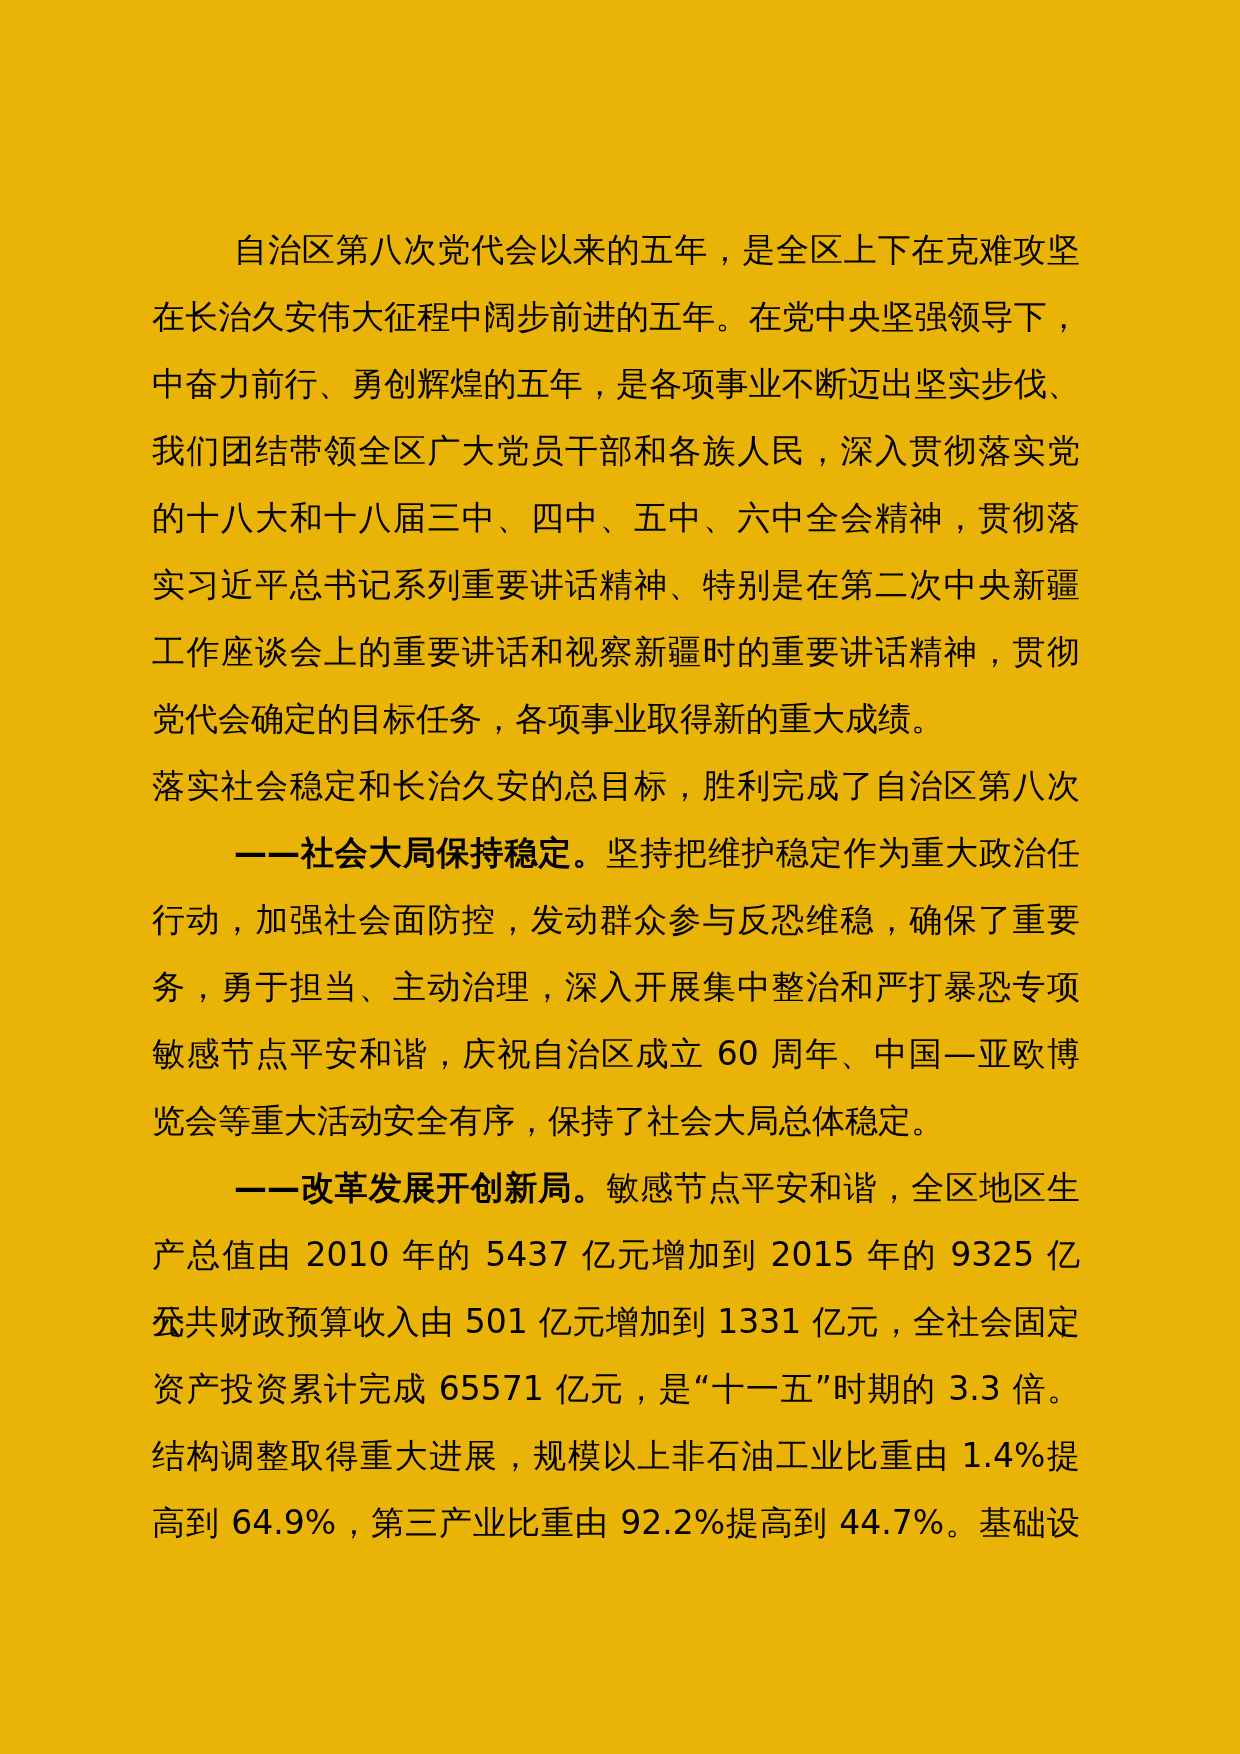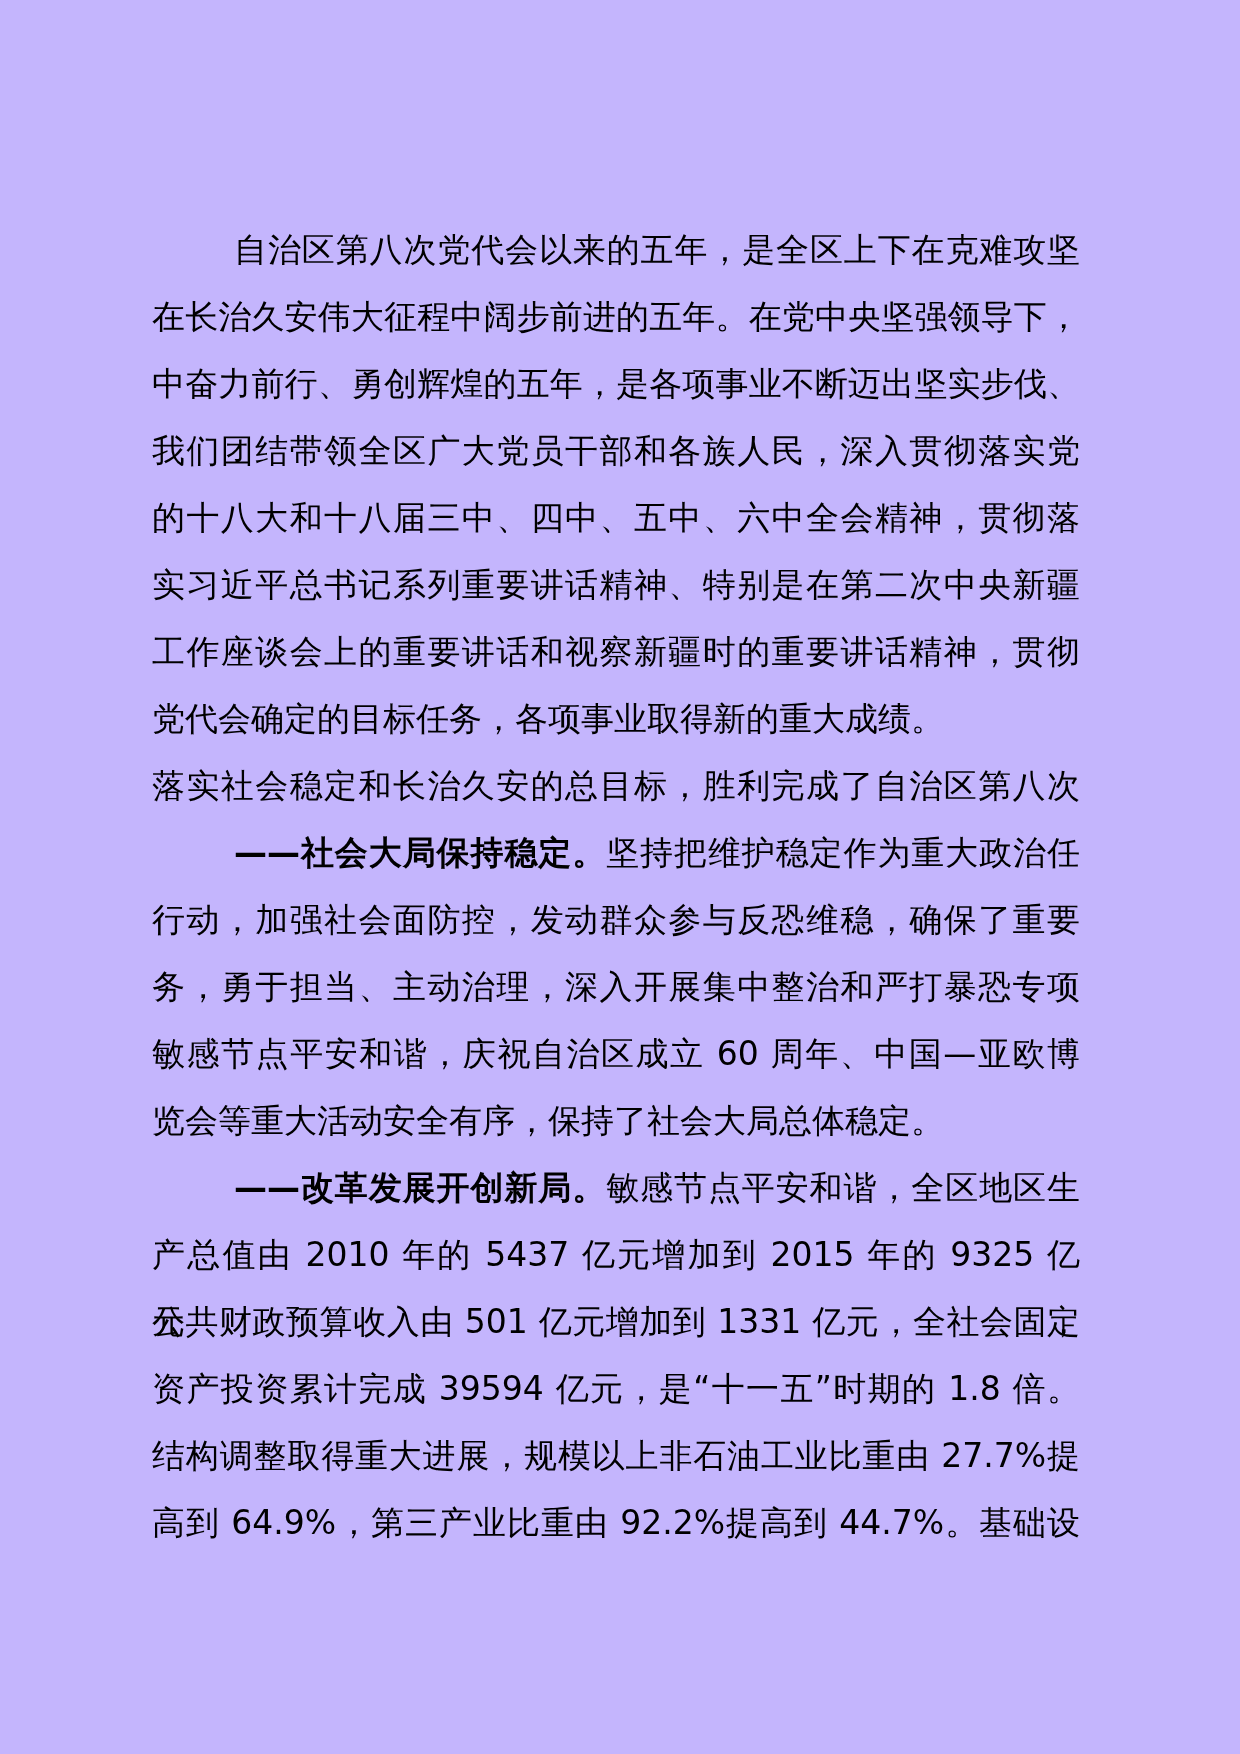--- a/index.html
+++ b/index.html
@@ -11,7 +11,7 @@
     position: relative;
     width: 1240px;
     height: 1754px;
-    background: #c4b5fd;
+    background: #eab308;
     overflow: hidden;
     font-family: "DejaVu Sans", sans-serif;
   }

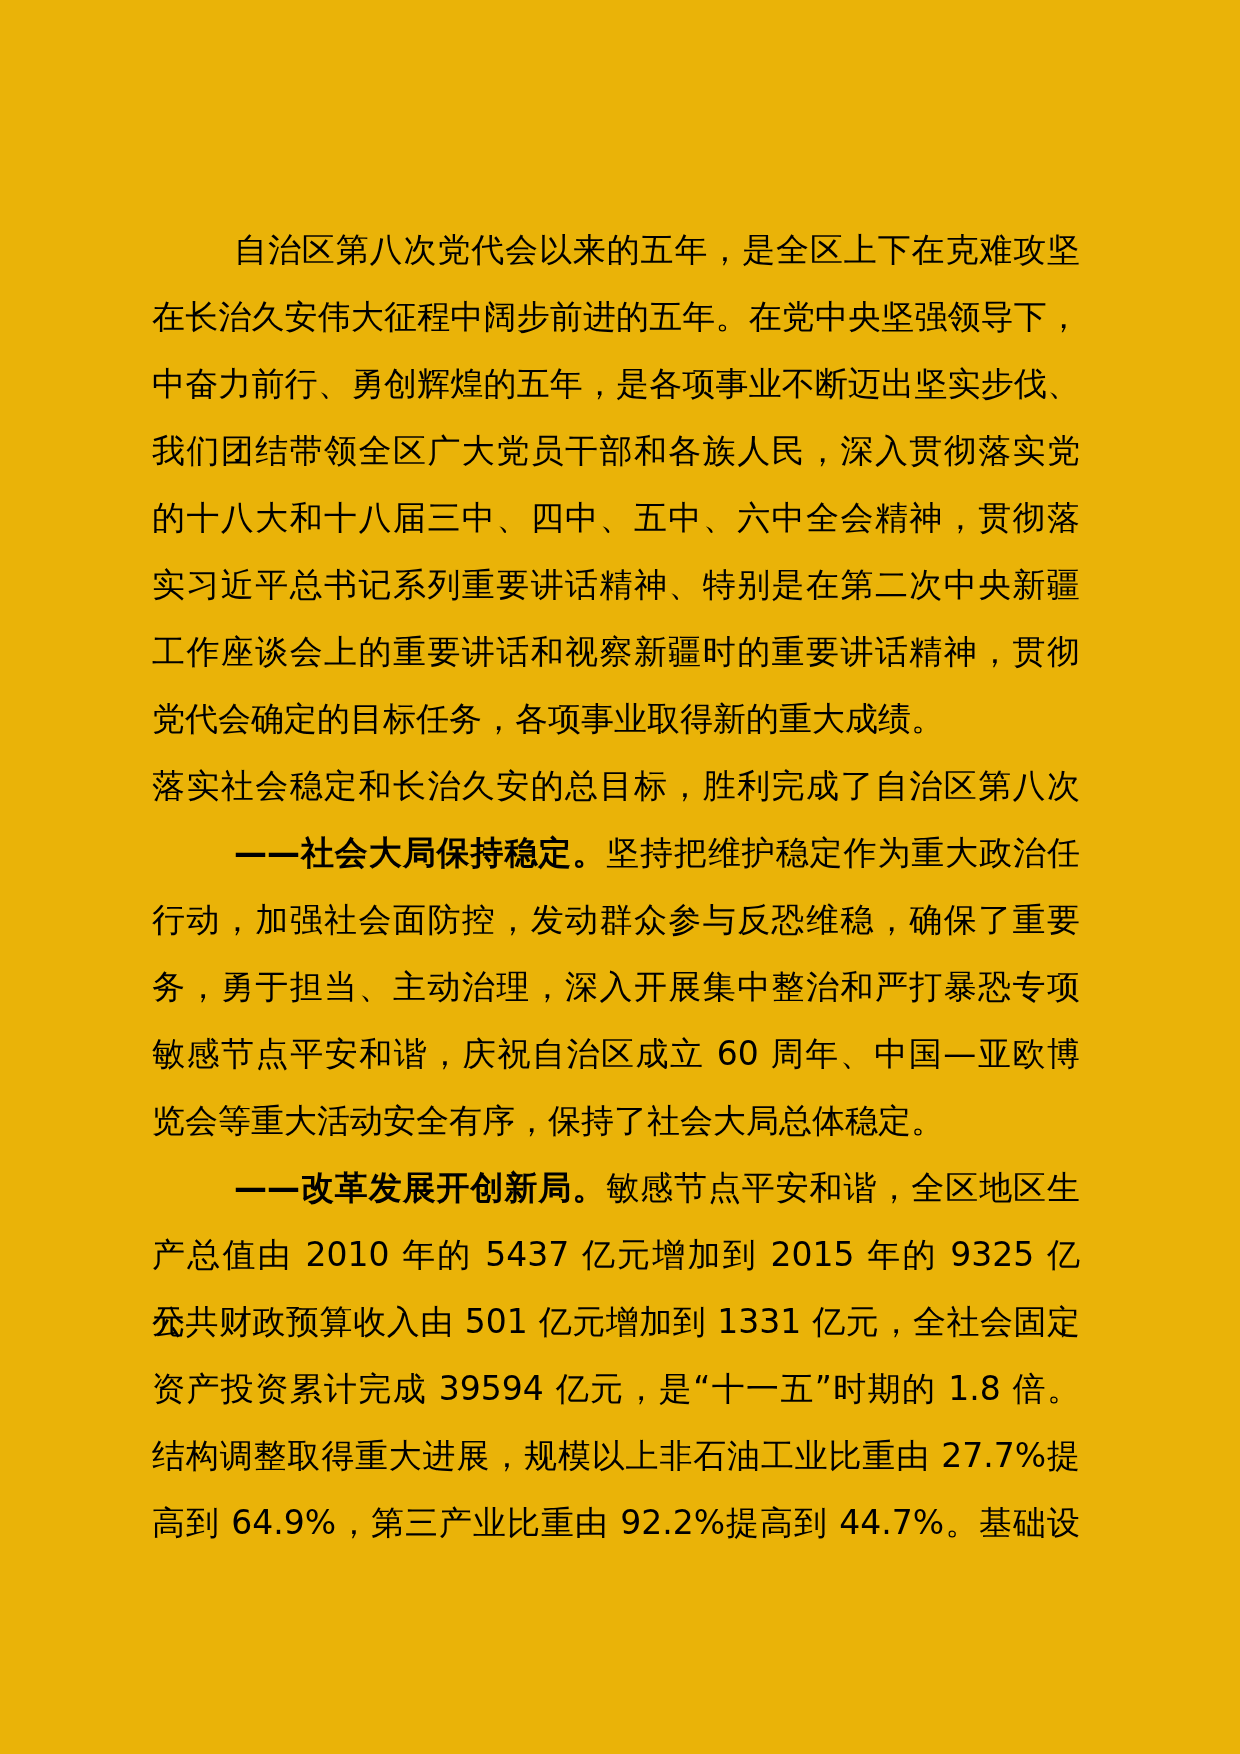--- a/index.html
+++ b/index.html
@@ -64,7 +64,7 @@
       <div class="line indent"><span class="bold">——改革发展开创新局。</span><span>敏感节点平安和谐，全区地区生</span></div>
       <div class="line"><span>产总值由 2010 年的 5437 亿元增加到 2015 年的 9325 亿元，</span></div>
       <div class="line"><span>公共财政预算收入由 501 亿元增加到 1331 亿元，全社会固定</span></div>
-      <div class="line"><span>资产投资累计完成 39594 亿元，是“十一五”时期的 1.8 倍。</span></div>
+      <div class="line"><span>资产投资累计完成 65571 亿元，是“十一五”时期的 3.3 倍。</span></div>
       <div class="line"><span>结构调整取得重大进展，规模以上非石油工业比重由 27.7%提</span></div>
       <div class="line"><span>高到 64.9%，第三产业比重由 92.2%提高到 44.7%。基础设</span></div>
     </div>

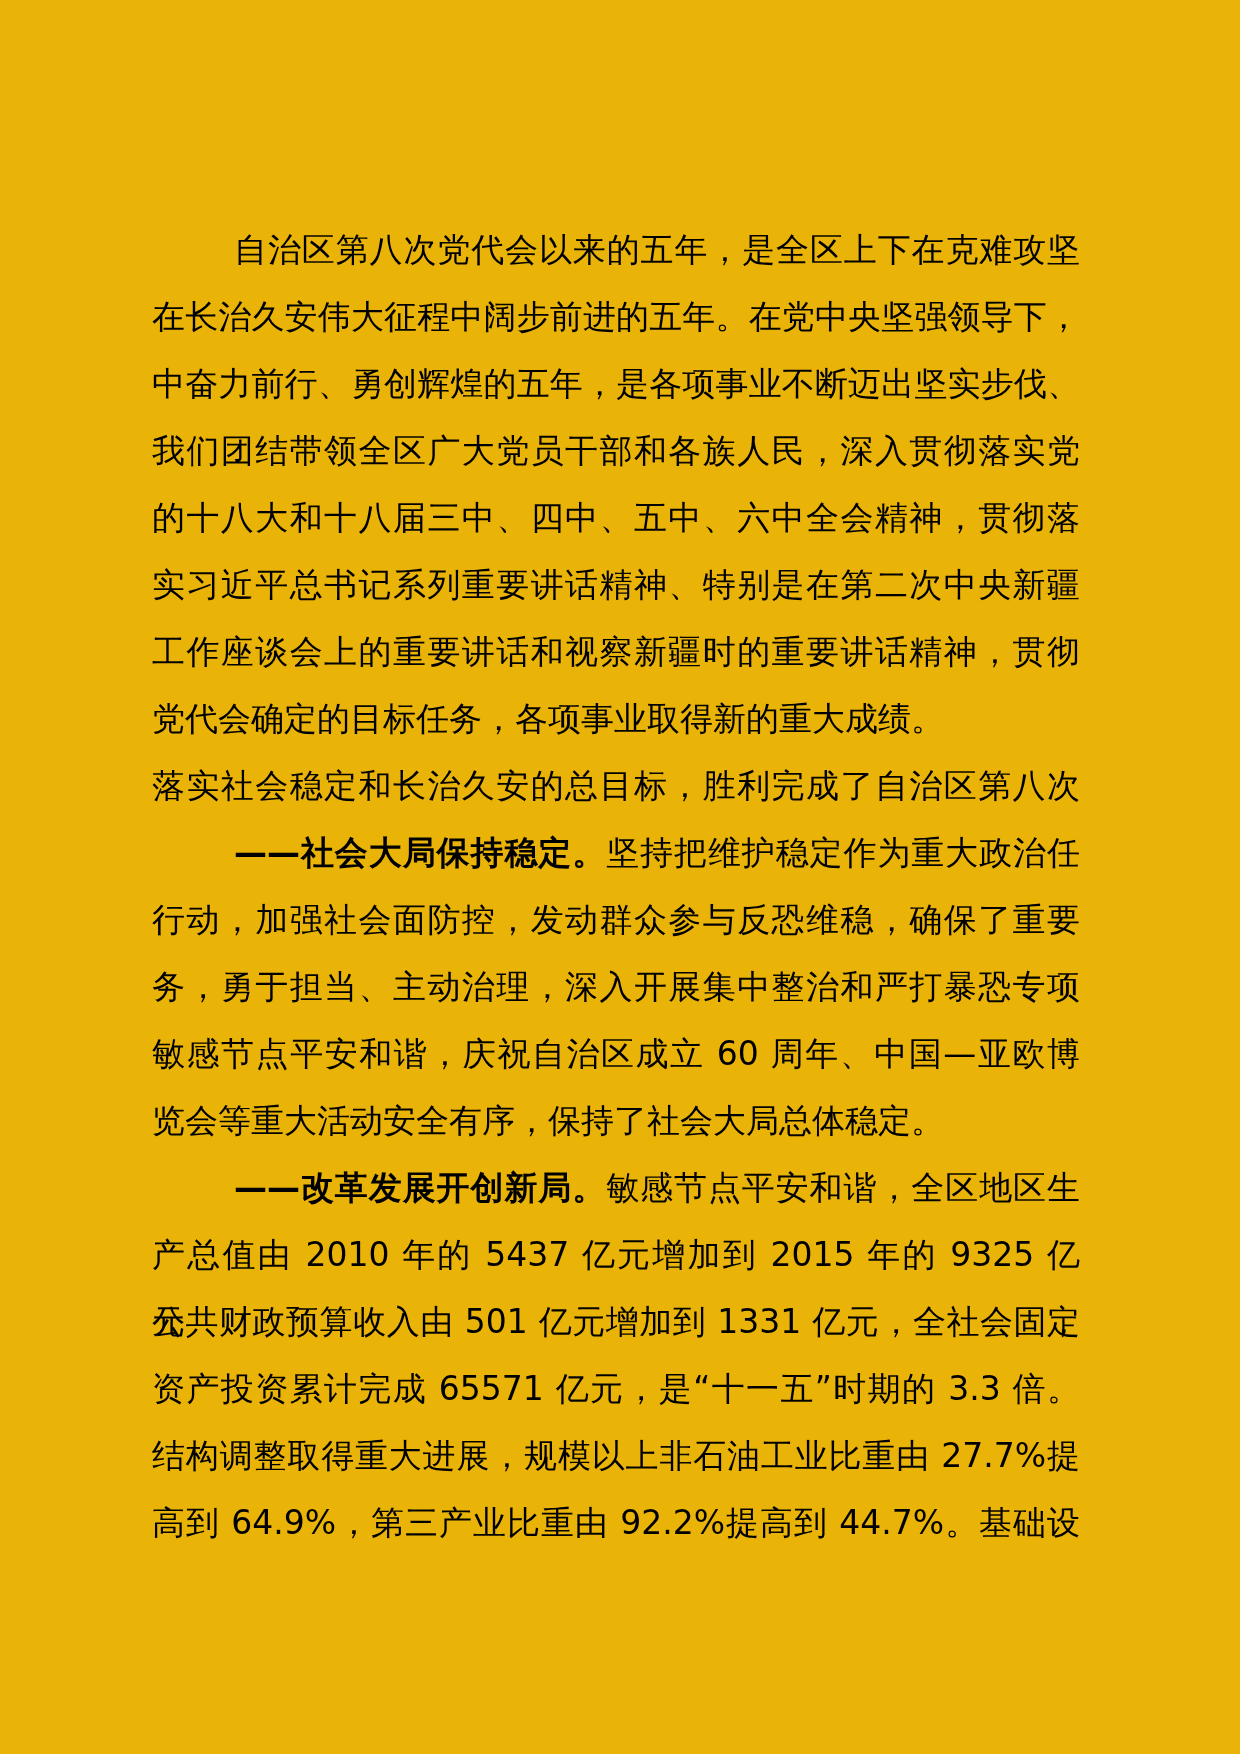--- a/index.html
+++ b/index.html
@@ -65,7 +65,7 @@
       <div class="line"><span>产总值由 2010 年的 5437 亿元增加到 2015 年的 9325 亿元，</span></div>
       <div class="line"><span>公共财政预算收入由 501 亿元增加到 1331 亿元，全社会固定</span></div>
       <div class="line"><span>资产投资累计完成 65571 亿元，是“十一五”时期的 3.3 倍。</span></div>
-      <div class="line"><span>结构调整取得重大进展，规模以上非石油工业比重由 27.7%提</span></div>
+      <div class="line"><span>结构调整取得重大进展，规模以上非石油工业比重由 1.4%提</span></div>
       <div class="line"><span>高到 64.9%，第三产业比重由 92.2%提高到 44.7%。基础设</span></div>
     </div>
 </div>

